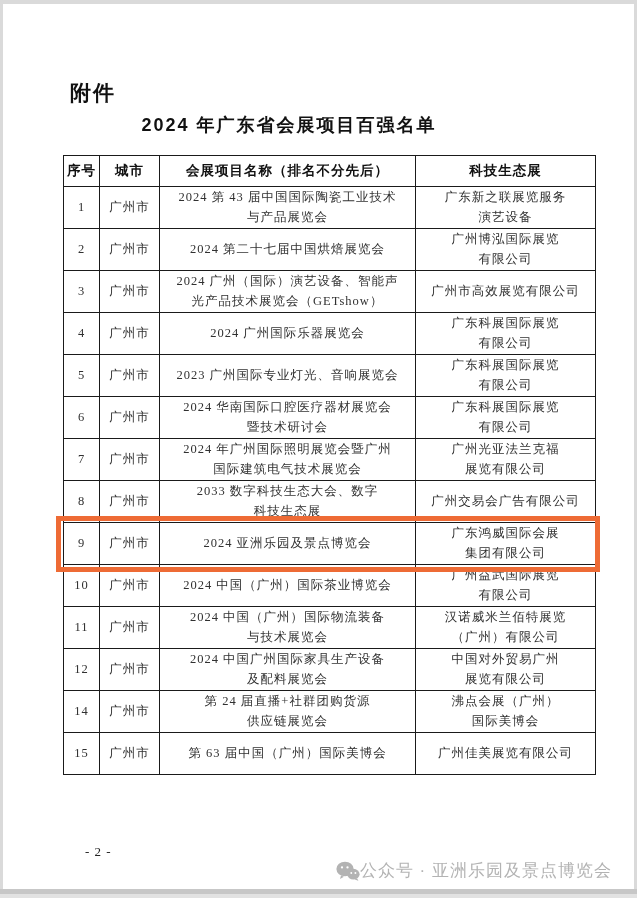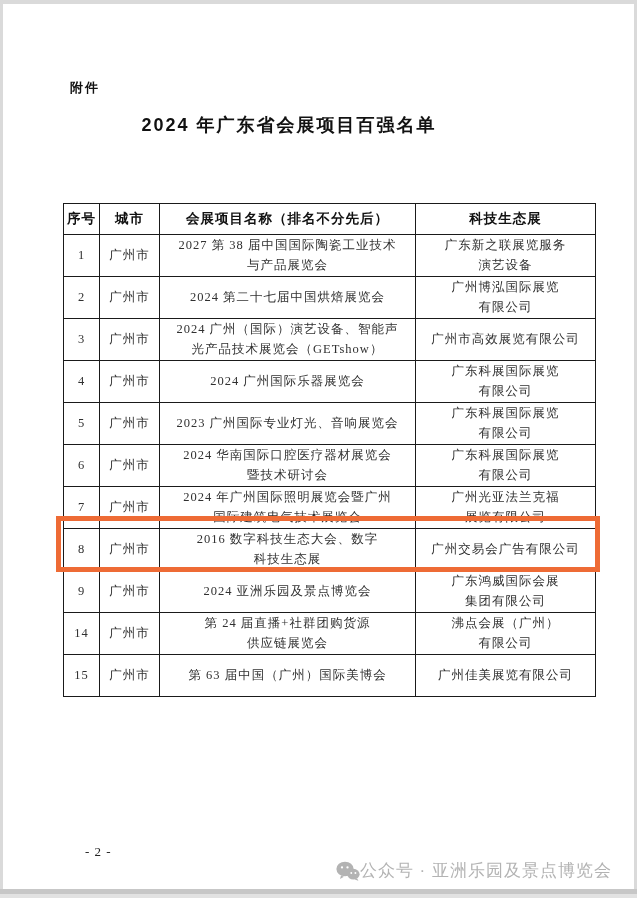--- a/index.html
+++ b/index.html
@@ -33,7 +33,7 @@
     left: 67px; top: 75px;
     font-family: "Liberation Sans", "DejaVu Sans", sans-serif;
     font-weight: bold;
-    font-size: 13px;
+    font-size: 21px;
     color: #111;
     letter-spacing: 2px;
   }

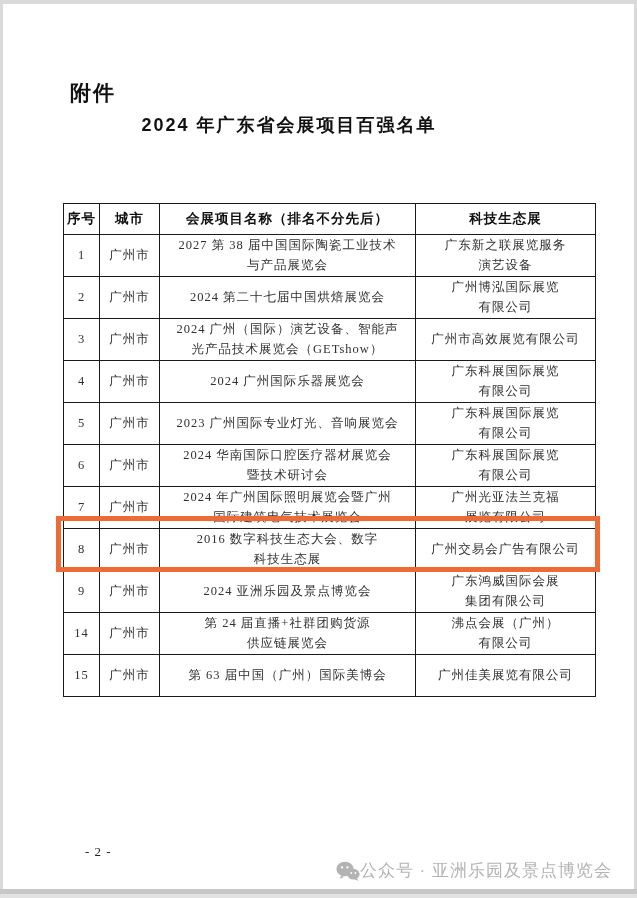--- a/index.html
+++ b/index.html
@@ -54,7 +54,6 @@
     width: 532px;
     border-collapse: collapse;
     table-layout: fixed;
-    margin-top: 48px;
   }
   table.list th, table.list td {
     border: 1px solid #1a1a1a;

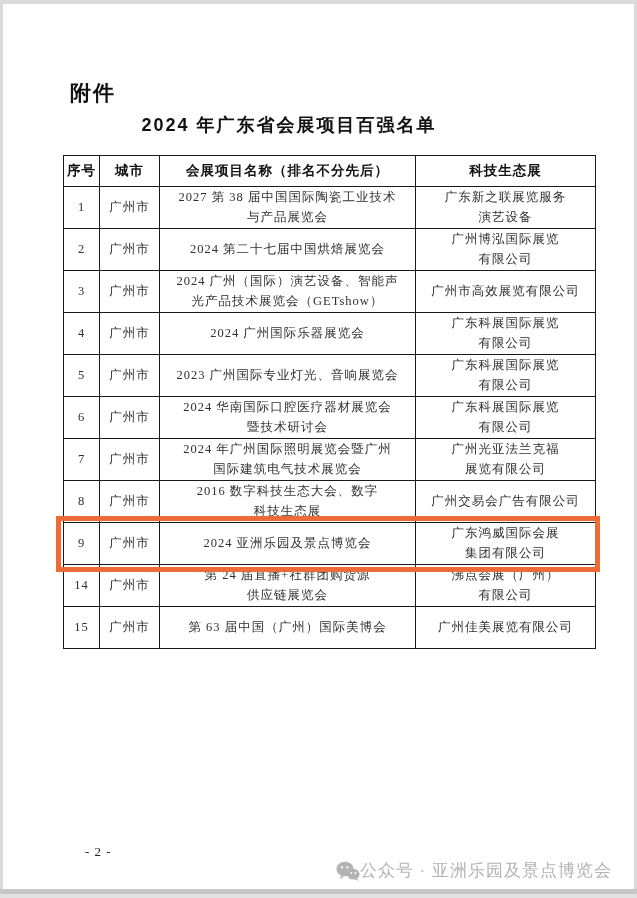--- a/index.html
+++ b/index.html
@@ -129,7 +129,7 @@
         <tr>
           <td>1</td>
           <td>广州市</td>
-          <td>2027 第 38 届中国国际陶瓷工业技术
+          <td>2024 第 43 届中国国际陶瓷工业技术
 与产品展览会</td>
           <td>广东新之联展览服务
 演艺设备</td>

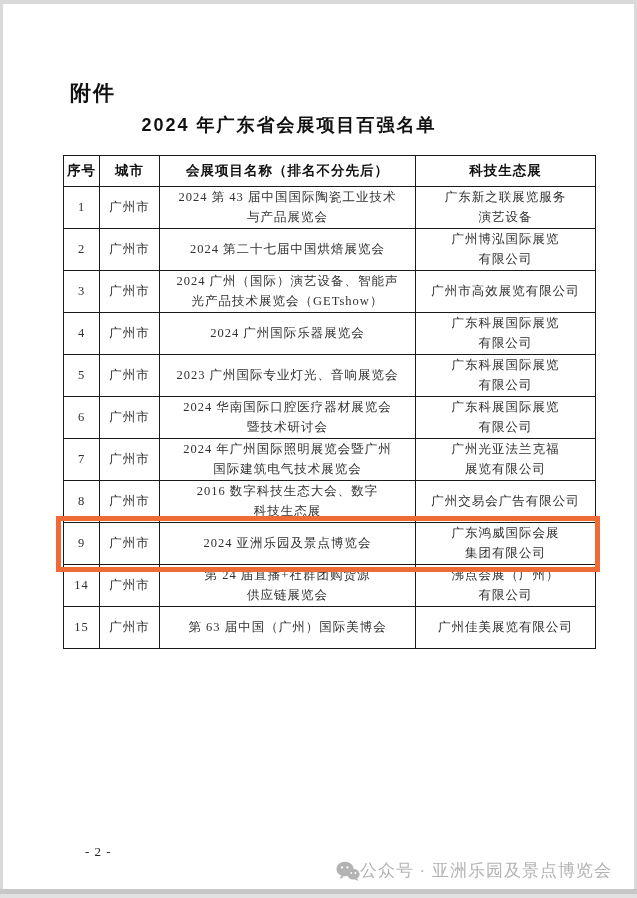--- a/index.html
+++ b/index.html
@@ -181,7 +181,7 @@
         <tr>
           <td>8</td>
           <td>广州市</td>
-          <td>2016 数字科技生态大会、数字
+          <td>2033 数字科技生态大会、数字
 科技生态展</td>
           <td>广州交易会广告有限公司</td>
         </tr>

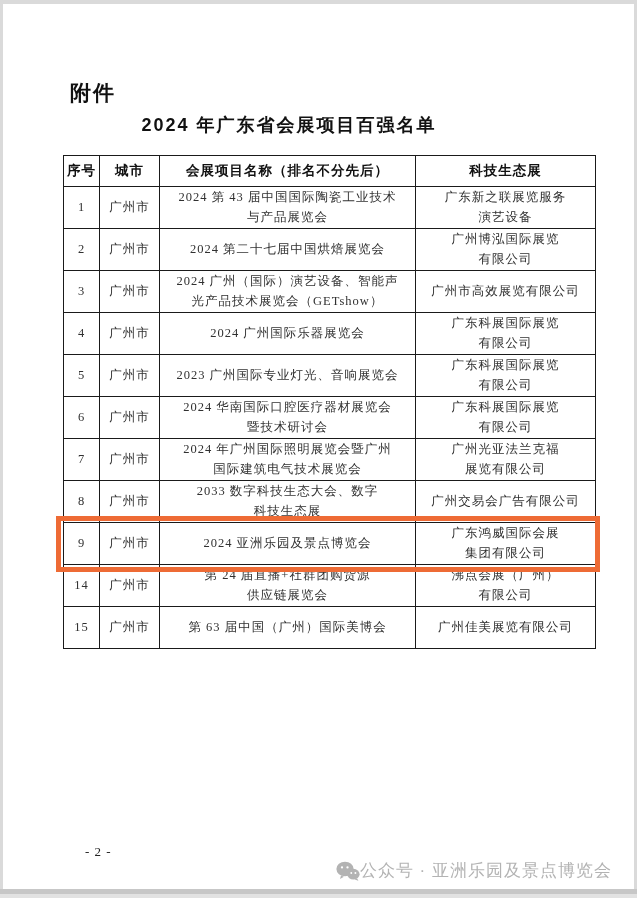--- a/index.html
+++ b/index.html
@@ -191,6 +191,13 @@
           <td>2024 亚洲乐园及景点博览会</td>
           <td>广东鸿威国际会展
 集团有限公司</td>
+        </tr>
+        <tr>
+          <td>10</td>
+          <td>广州市</td>
+          <td>2024 中国（广州）国际茶业博览会</td>
+          <td>广州益武国际展览
+有限公司</td>
         </tr>
         <tr>
           <td>14</td>

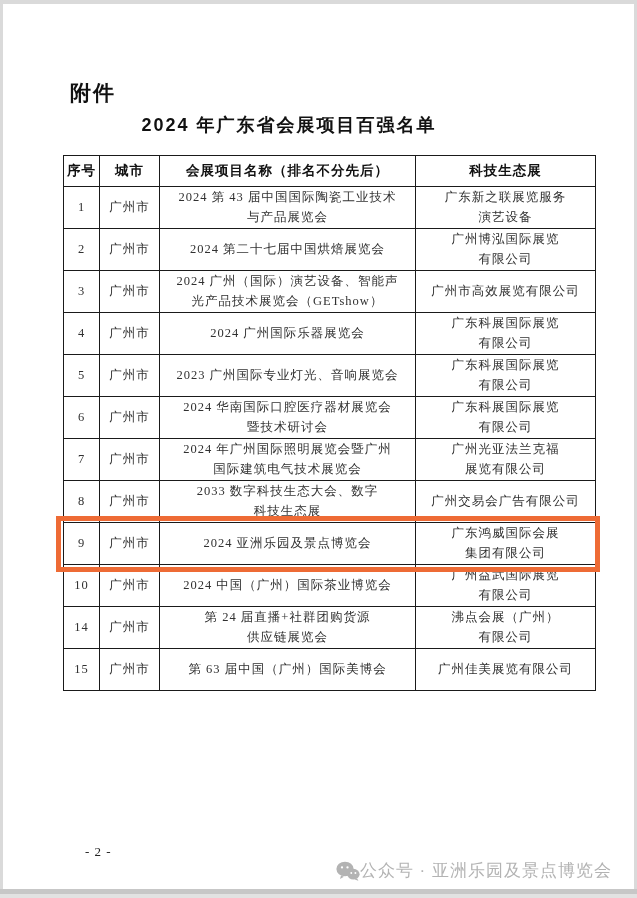--- a/index.html
+++ b/index.html
@@ -198,6 +198,14 @@
           <td>2024 中国（广州）国际茶业博览会</td>
           <td>广州益武国际展览
 有限公司</td>
+        </tr>
+        <tr>
+          <td>11</td>
+          <td>广州市</td>
+          <td>2024 中国（广州）国际物流装备
+与技术展览会</td>
+          <td>汉诺威米兰佰特展览
+（广州）有限公司</td>
         </tr>
         <tr>
           <td>14</td>

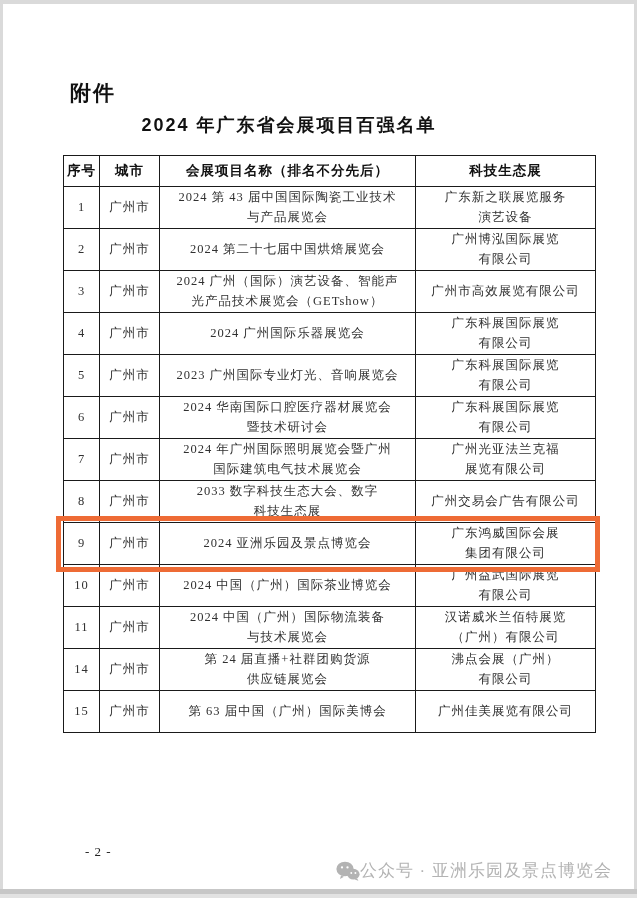--- a/index.html
+++ b/index.html
@@ -206,6 +206,14 @@
 与技术展览会</td>
           <td>汉诺威米兰佰特展览
 （广州）有限公司</td>
+        </tr>
+        <tr>
+          <td>12</td>
+          <td>广州市</td>
+          <td>2024 中国广州国际家具生产设备
+及配料展览会</td>
+          <td>中国对外贸易广州
+展览有限公司</td>
         </tr>
         <tr>
           <td>14</td>

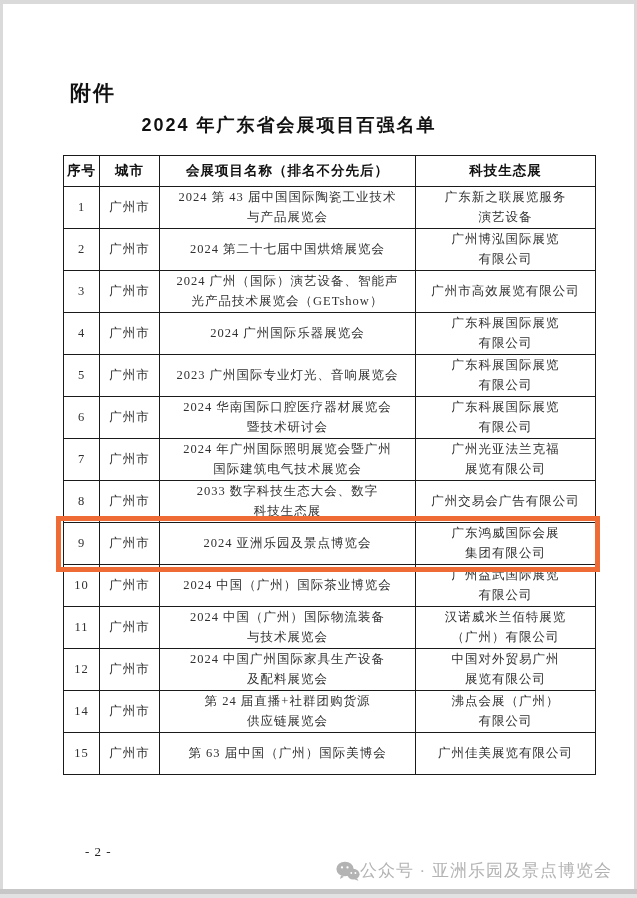--- a/index.html
+++ b/index.html
@@ -221,7 +221,7 @@
           <td>第 24 届直播+社群团购货源
 供应链展览会</td>
           <td>沸点会展（广州）
-有限公司</td>
+国际美博会</td>
         </tr>
         <tr>
           <td>15</td>

